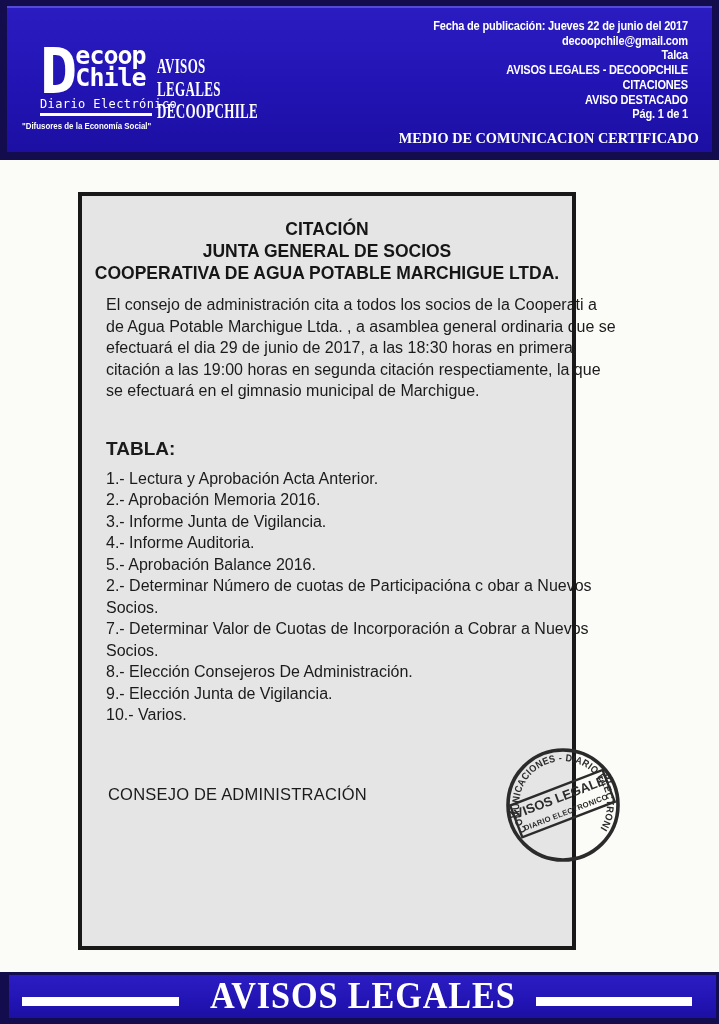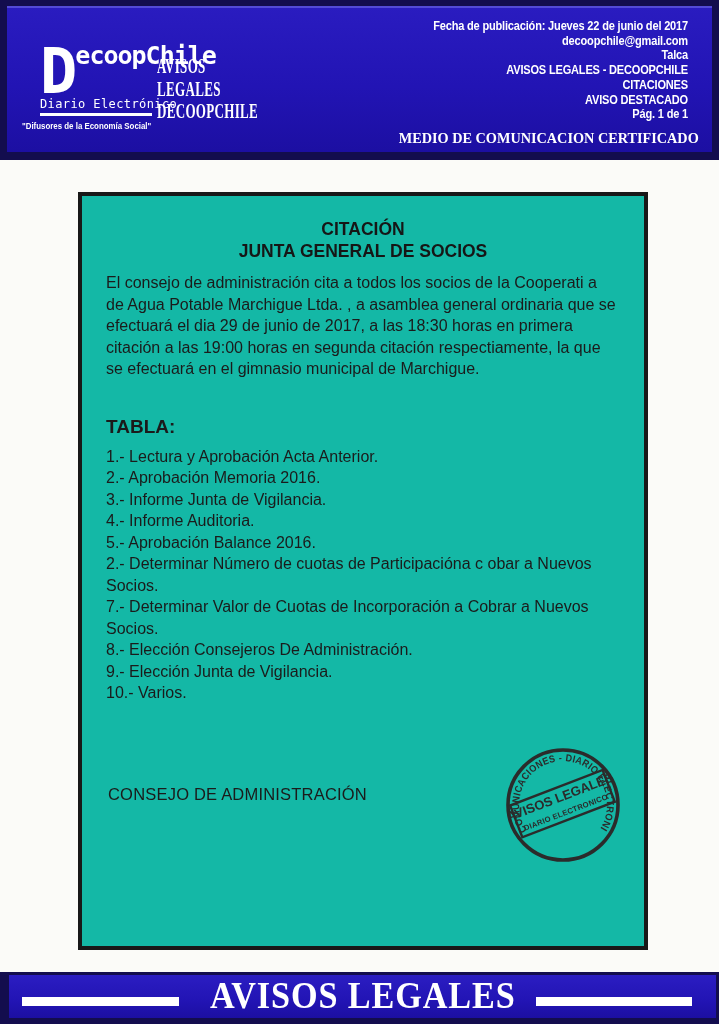--- a/index.html
+++ b/index.html
@@ -19,7 +19,7 @@
   .logo{position:absolute;left:15px;top:42px;color:#ffffff;}
   .logo-row{display:flex;align-items:flex-start;margin-left:18px;}
   .logo-d{font-family:"DejaVu Sans Mono",monospace;font-weight:bold;font-size:62px;line-height:48px;}
-  .logo-words{display:flex;flex-direction:row;margin-left:-2px;margin-top:-3px;}
+  .logo-words{display:flex;flex-direction:column;margin-left:-2px;margin-top:-3px;}
   .logo-words span{font-family:"DejaVu Sans Mono",monospace;font-weight:bold;font-size:25px;line-height:22px;letter-spacing:-1px;}
   .logo-tagline{margin-left:18px;margin-top:1px;font-family:"DejaVu Sans Mono",monospace;font-weight:normal;font-size:12px;letter-spacing:0.4px;white-space:nowrap;}
   .logo-rule{margin-left:18px;margin-top:2px;width:112px;height:3px;background:#ffffff;}

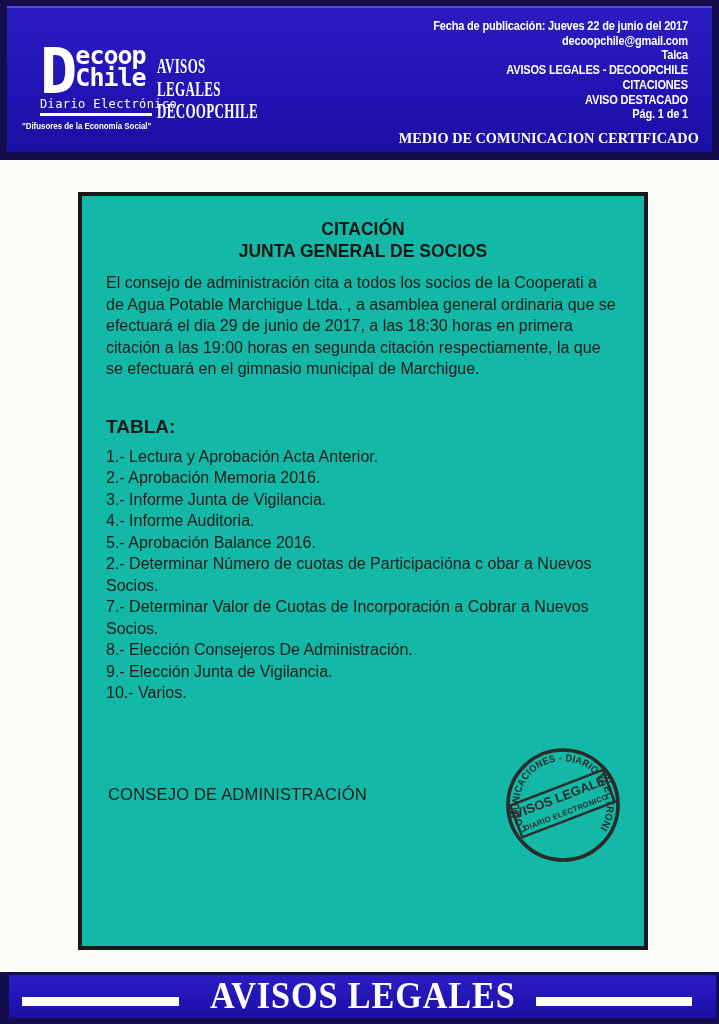--- a/index.html
+++ b/index.html
@@ -42,8 +42,8 @@
 
   
   .notice-box{
-    position:absolute;left:78px;top:192px;width:570px;height:758px;box-sizing:border-box;
-    background:#14b8a6;border:4px solid #181818;
+    position:absolute;left:78px;top:192px;width:498px;height:758px;box-sizing:border-box;
+    background:#e5e5e5;border:4px solid #181818;
   }
   .title{margin-top:22px;text-align:center;font-weight:bold;font-size:17.5px;line-height:22px;color:#161616;}
   .bodytext{margin:10px 0 0 24px;font-size:16px;line-height:21.5px;}

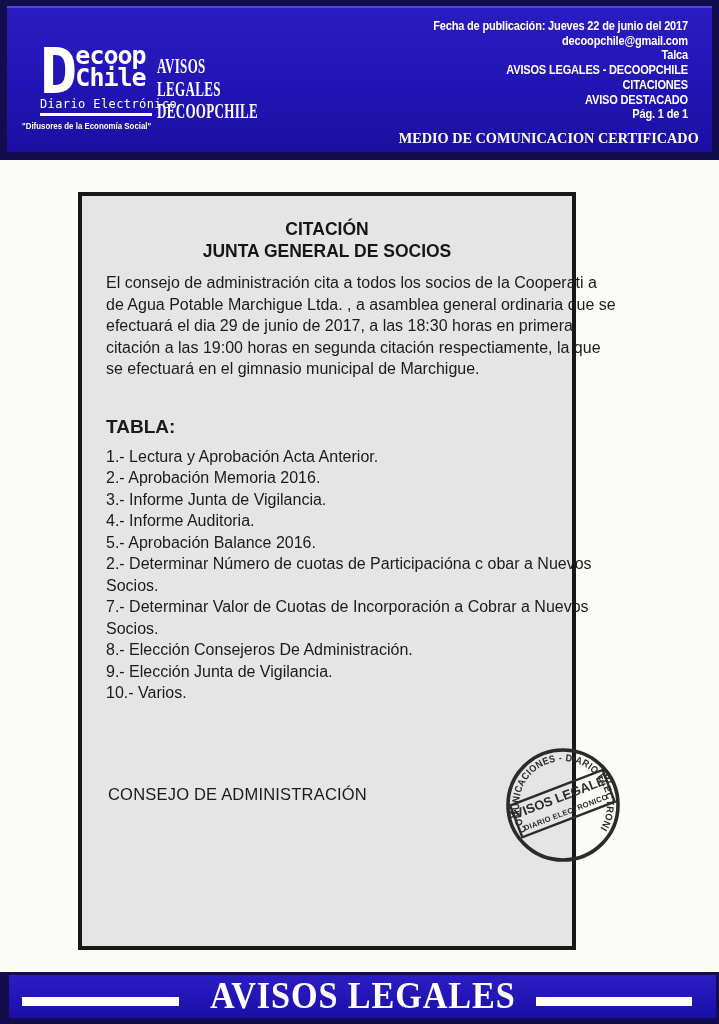--- a/index.html
+++ b/index.html
@@ -113,6 +113,7 @@
     <div class="title">
       <div>CITACIÓN</div>
       <div>JUNTA GENERAL DE SOCIOS</div>
+      <div>COOPERATIVA DE AGUA POTABLE MARCHIGUE LTDA.</div>
     </div>
 
     <div class="bodytext">

